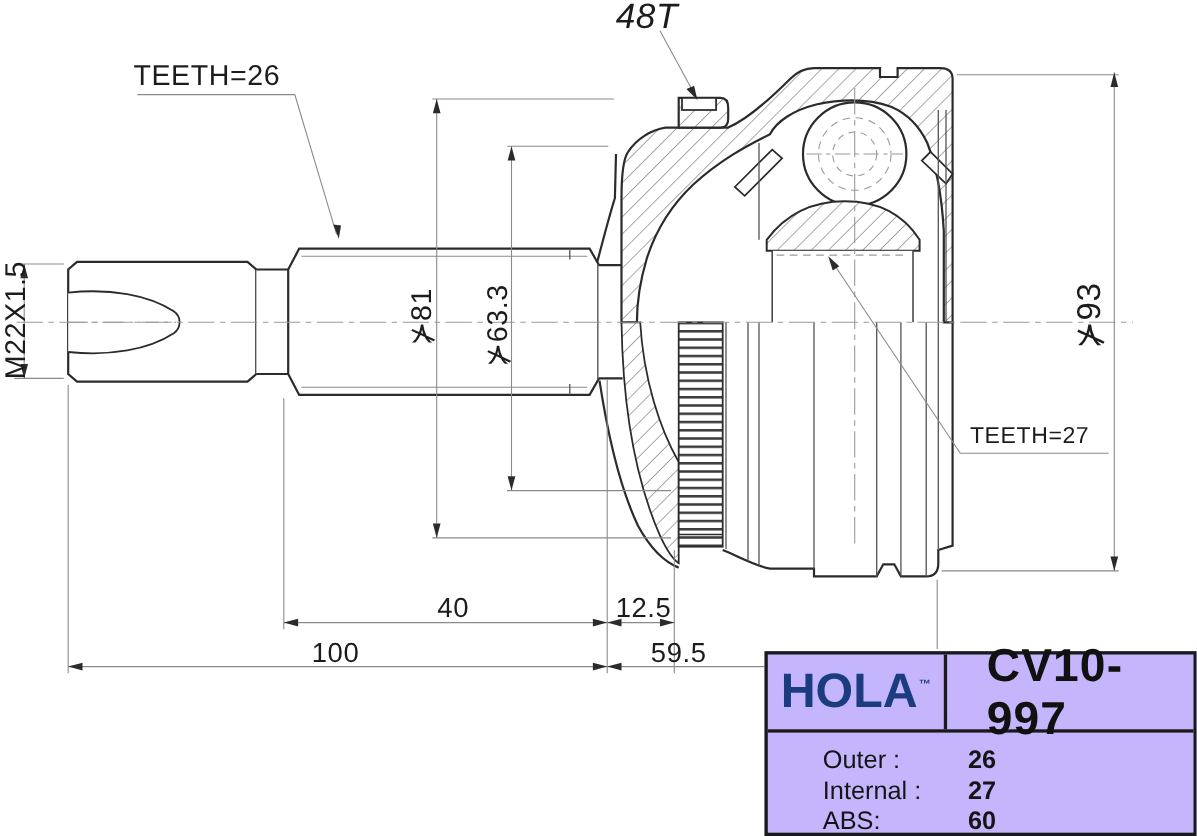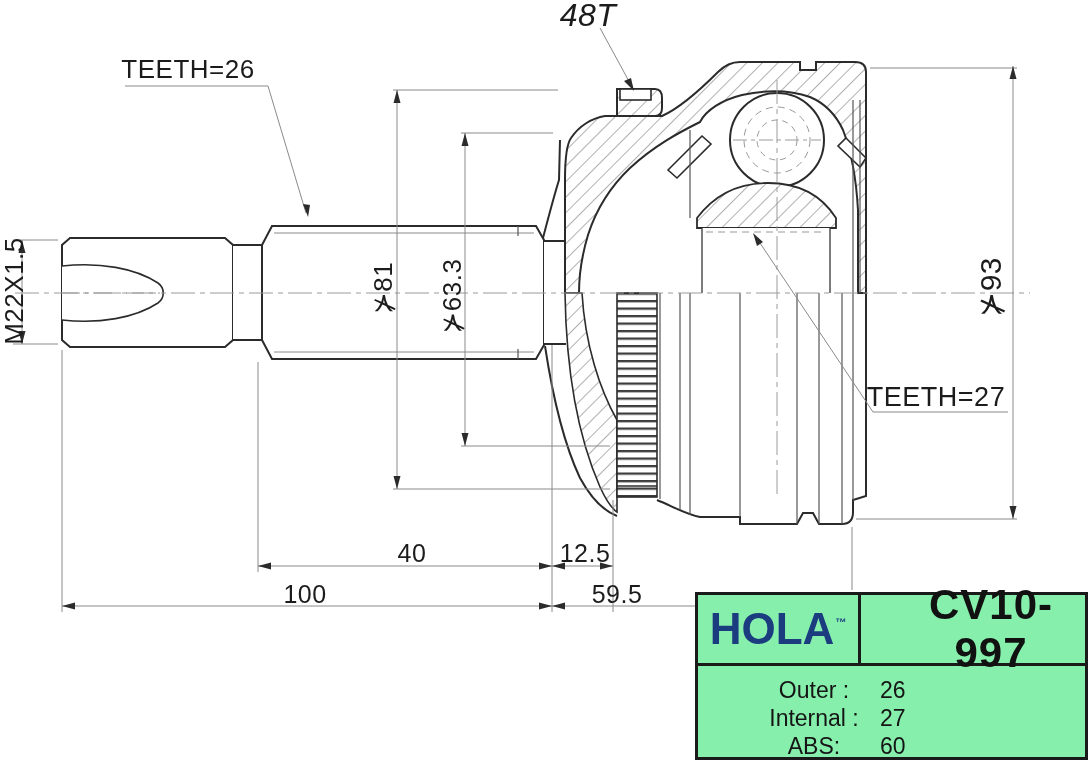--- a/index.html
+++ b/index.html
@@ -183,7 +183,7 @@
 <div class="lbl rot" style="left:383px;top:288px;">⊁81</div>
 <div class="lbl rot" style="left:452px;top:296px;">⊁63.3</div>
 <div class="lbl rot big" style="left:990px;top:287px;">⊁93</div>
-<div class="lbl" style="left:936px;top:397px;font-size:27px;">TEETH=27</div>
+<div class="lbl" style="left:936px;top:397px;font-size:21px;">TEETH=27</div>
 
 <div class="lbl dim" style="left:412px;top:553px;">40</div>
 <div class="lbl dim" style="left:585px;top:553px;">12.5</div>

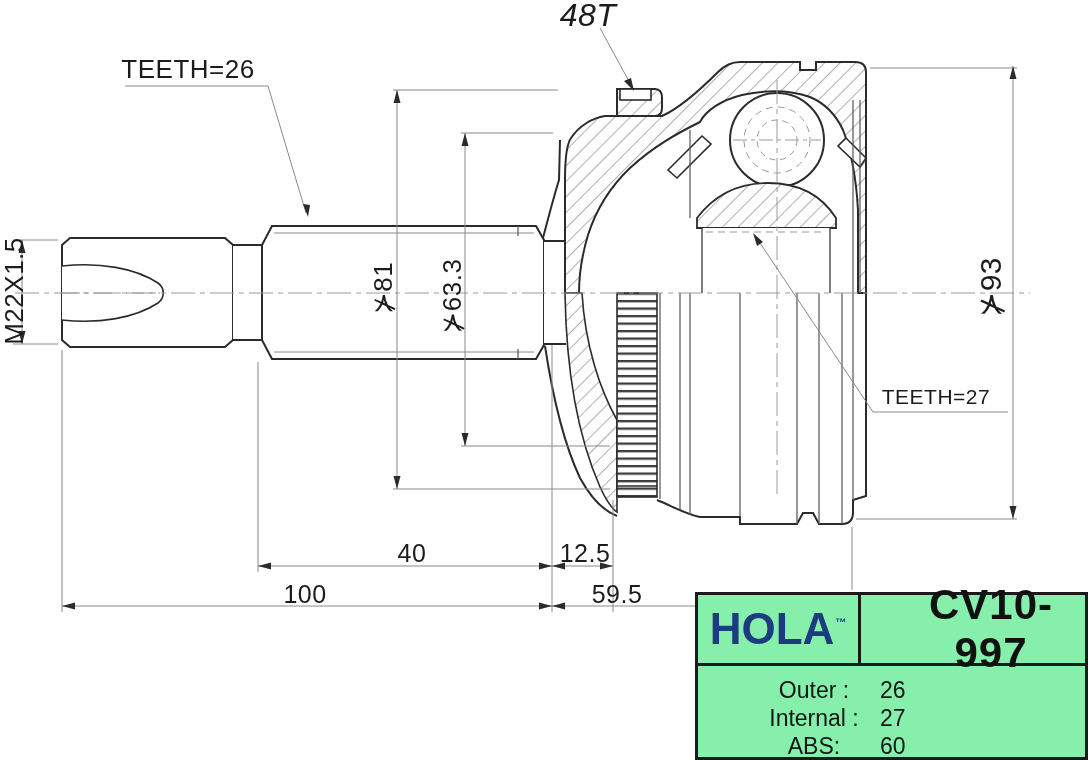--- a/index.html
+++ b/index.html
@@ -13,7 +13,7 @@
   .lbl.big{font-size:30px;}
   
   #tblock{position:absolute;left:695px;top:592px;width:393px;height:168px;
-          border:3px solid #1a1a1a;box-sizing:border-box;background:#86efac;text-align:center;}
+          border:3px solid #1a1a1a;box-sizing:border-box;background:#c4b5fd;}
   #tblock .toprow{display:flex;height:68px;border-bottom:3px solid #1a1a1a;}
   #tblock .brandcell{width:160px;border-right:3px solid #1a1a1a;display:flex;
           align-items:center;justify-content:center;}

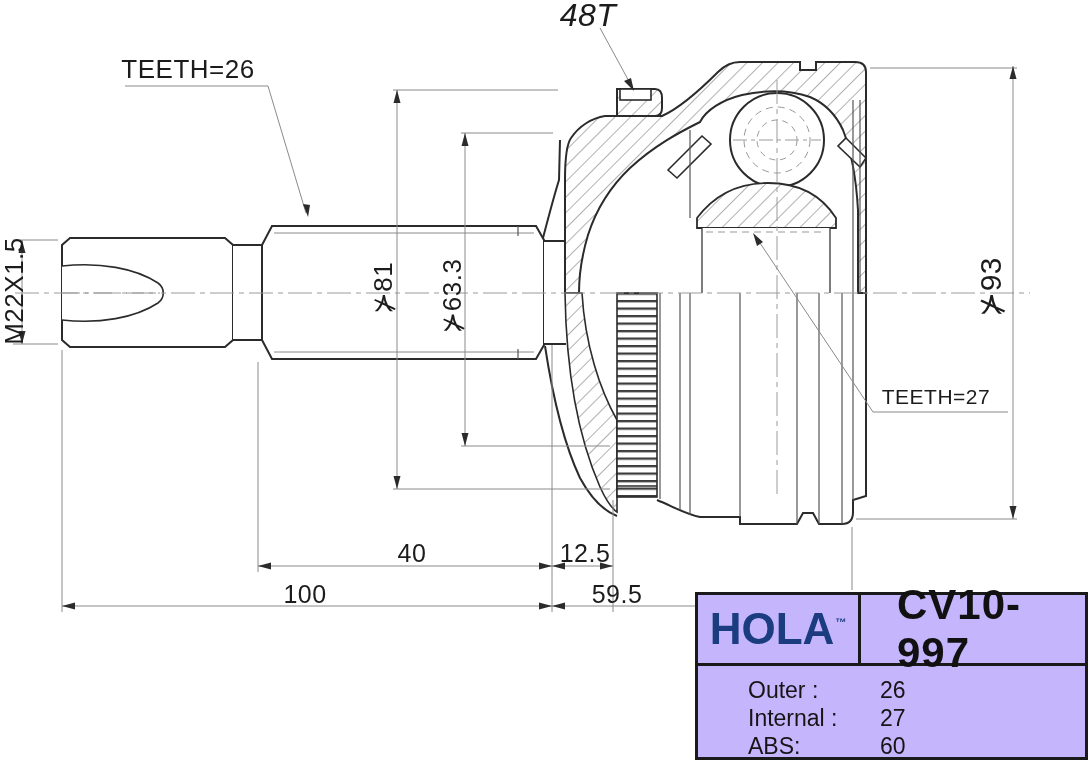--- a/index.html
+++ b/index.html
@@ -24,7 +24,7 @@
   #tblock .specs{padding:10px 0 0 50px;}
   .specrow{display:flex;font-size:23px;color:#151515;line-height:28px;}
   .specrow .sl{width:132px;}
-  .specrow .sv{font-weight:400;}
+  .specrow .sv{font-weight:700;}
 </style>
 </head>
 <body>

